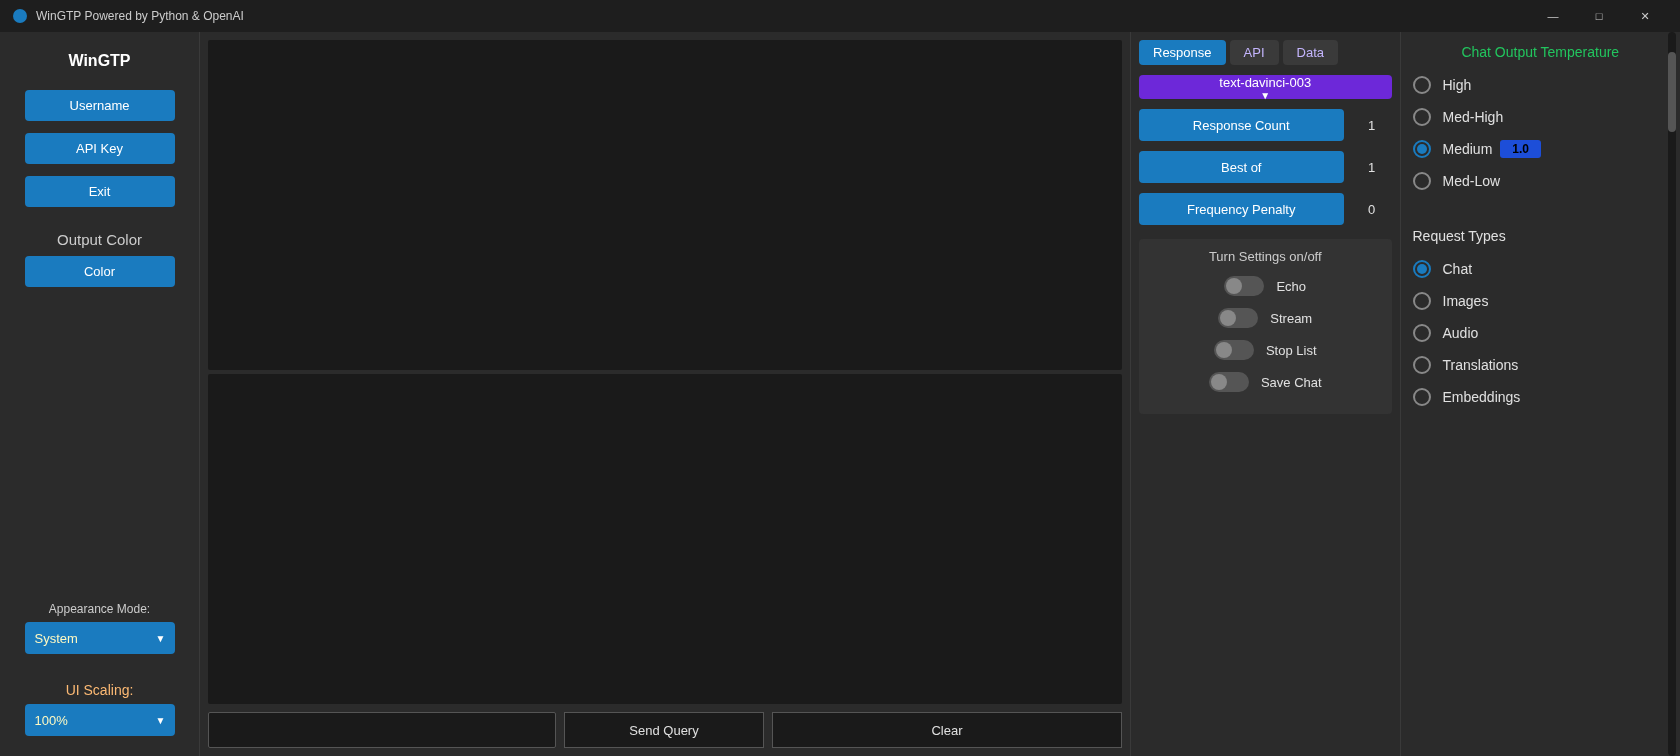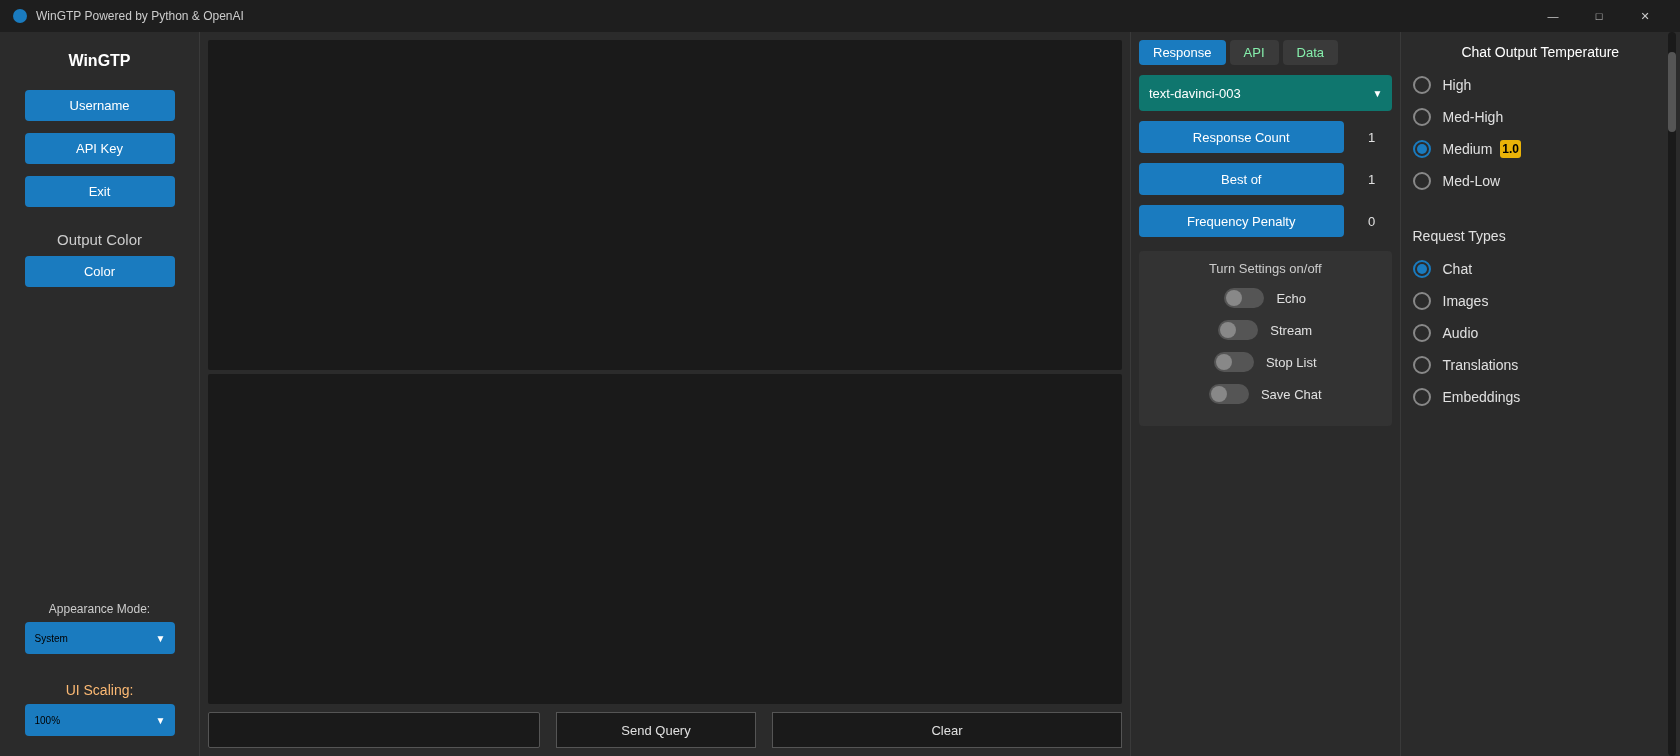--- a/index.html
+++ b/index.html
@@ -233,7 +233,7 @@
     }
     .tab.inactive {
       background: #3a3a3a;
-      color: #86efac;
+      color: #c4b5fd;
     }
 
     .model-selector {

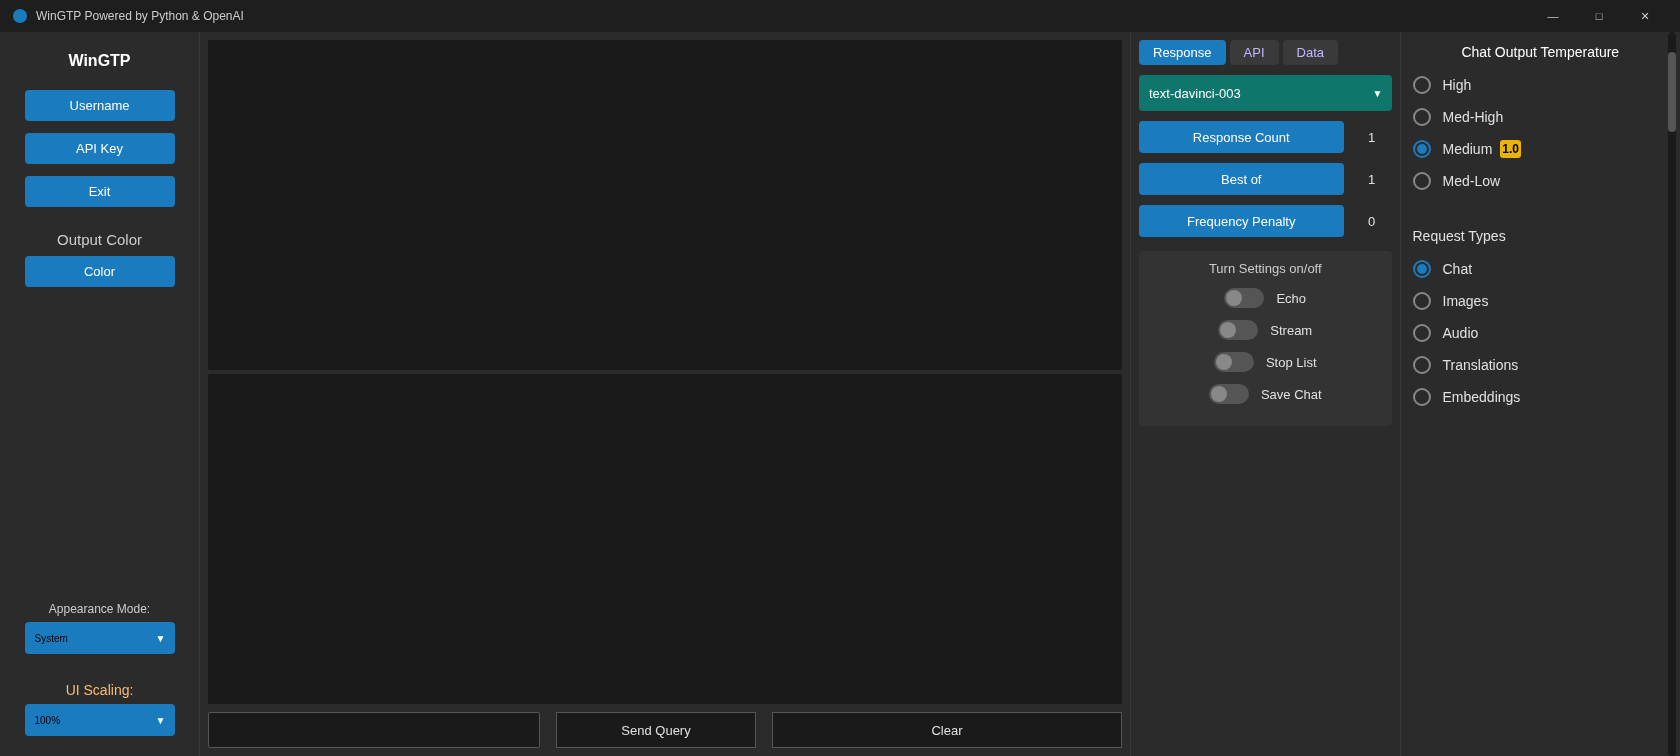--- a/index.html
+++ b/index.html
@@ -339,7 +339,7 @@
     }
     .temp-title {
       font-size: 14px;
-      color: #ffffff;
+      color: #22c55e;
       margin-bottom: 16px;
       text-align: center;
     }

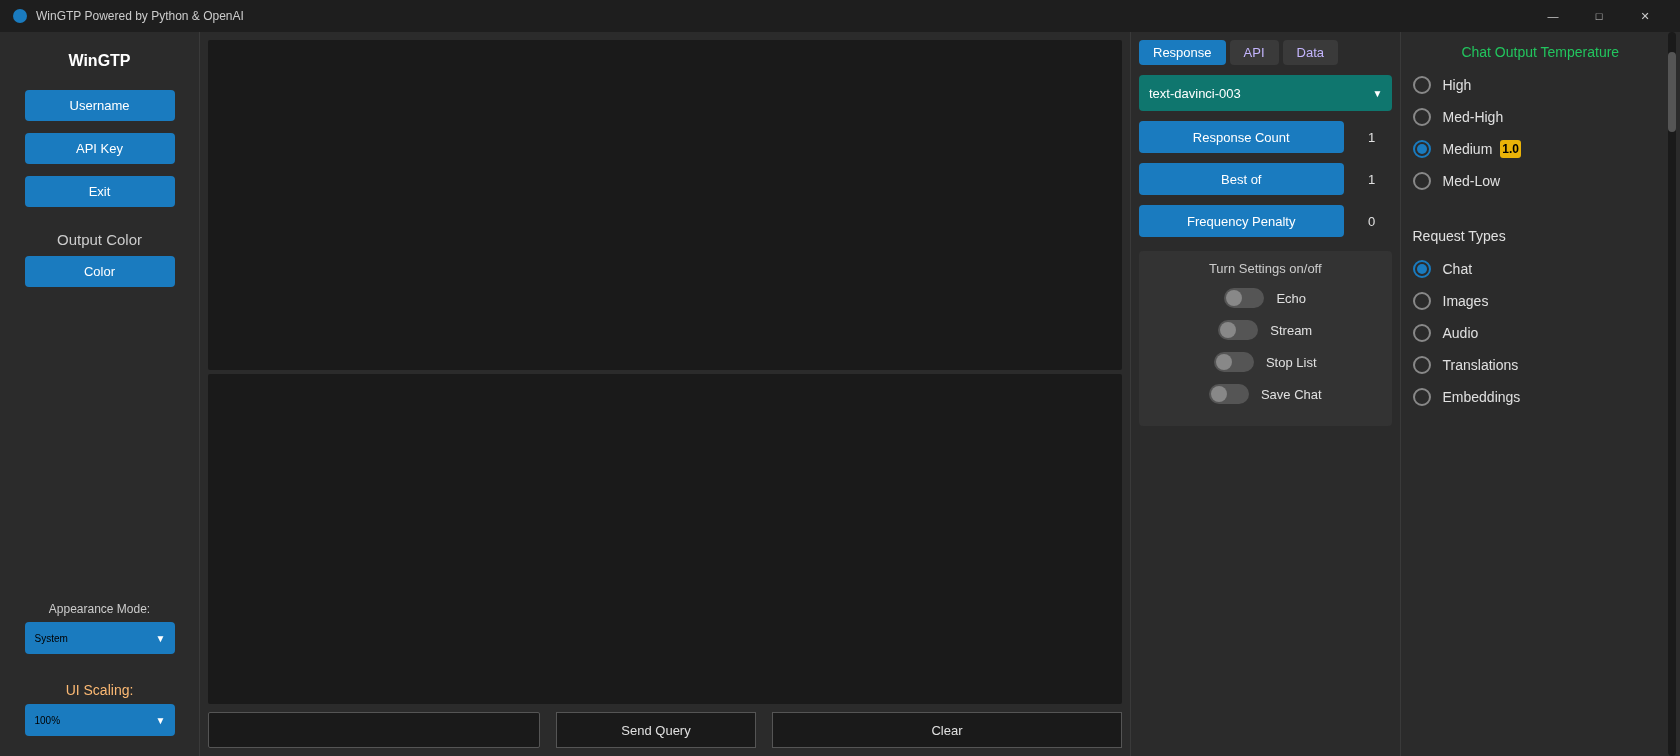--- a/index.html
+++ b/index.html
@@ -239,11 +239,12 @@
     .model-selector {
       display: flex;
       align-items: center;
-      background: #0f766e;
-      border-radius: 4px;
-      height: 36px;
+      background: #6d28d9;
+      border-radius: 4px;
+      height: 24px;
       margin-bottom: 10px;
       cursor: pointer;
+      flex-direction: column;
     }
     .model-selector-value {
       flex: 1;

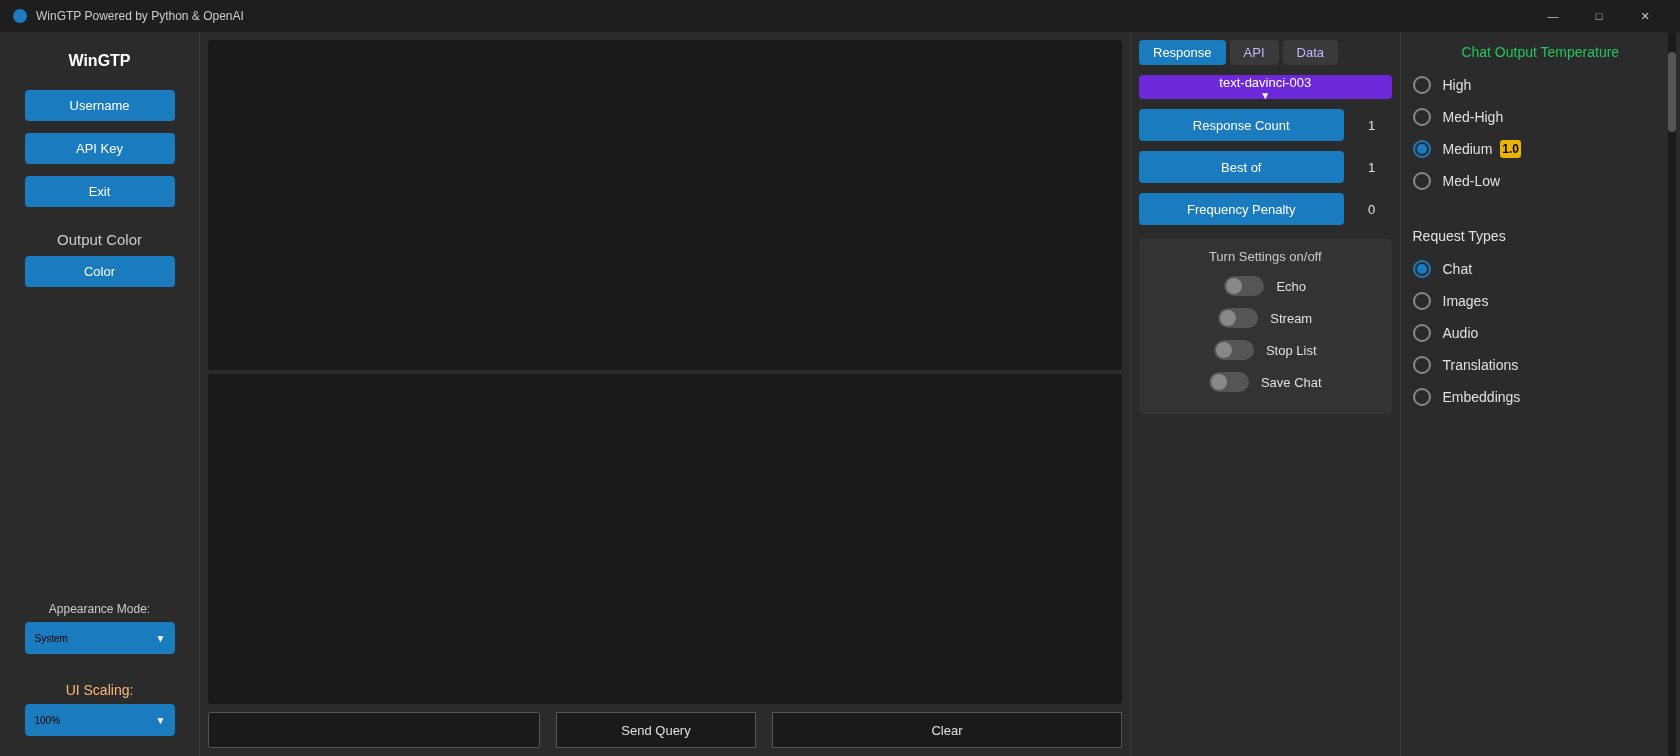--- a/index.html
+++ b/index.html
@@ -378,11 +378,11 @@
     }
     .radio-badge {
       margin-left: 8px;
-      background: #eab308;
+      background: #1d4ed8;
       color: #000;
       font-size: 12px;
       font-weight: bold;
-      padding: 2px 2px;
+      padding: 2px 12px;
       border-radius: 3px;
     }
 

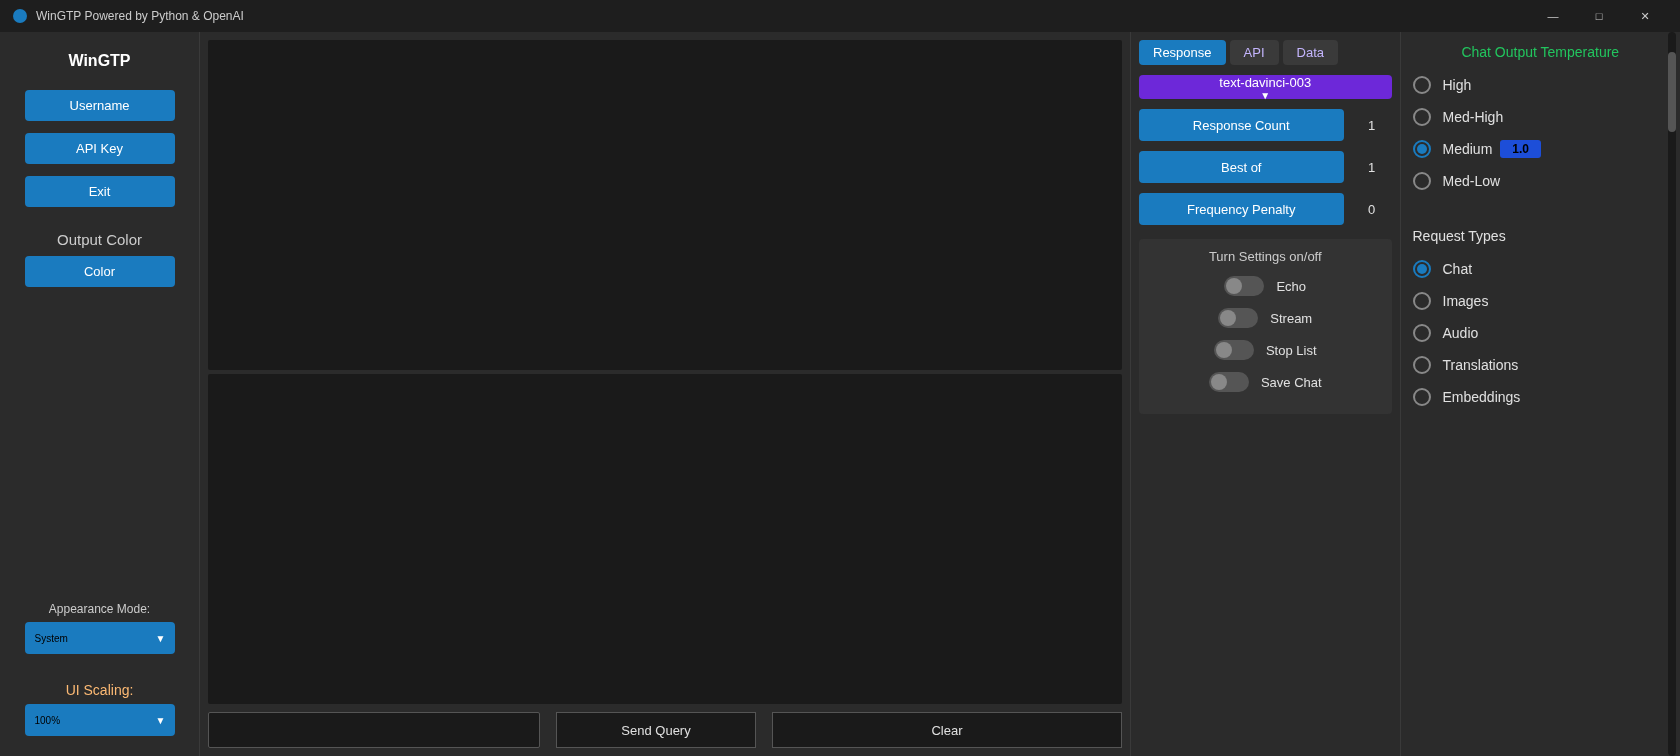--- a/index.html
+++ b/index.html
@@ -119,8 +119,8 @@
     .dropdown-value {
       flex: 1;
       padding: 0 10px;
-      color: #000000;
-      font-size: 10px;
+      color: #fef9c3;
+      font-size: 13px;
     }
     .dropdown-arrow {
       width: 28px;

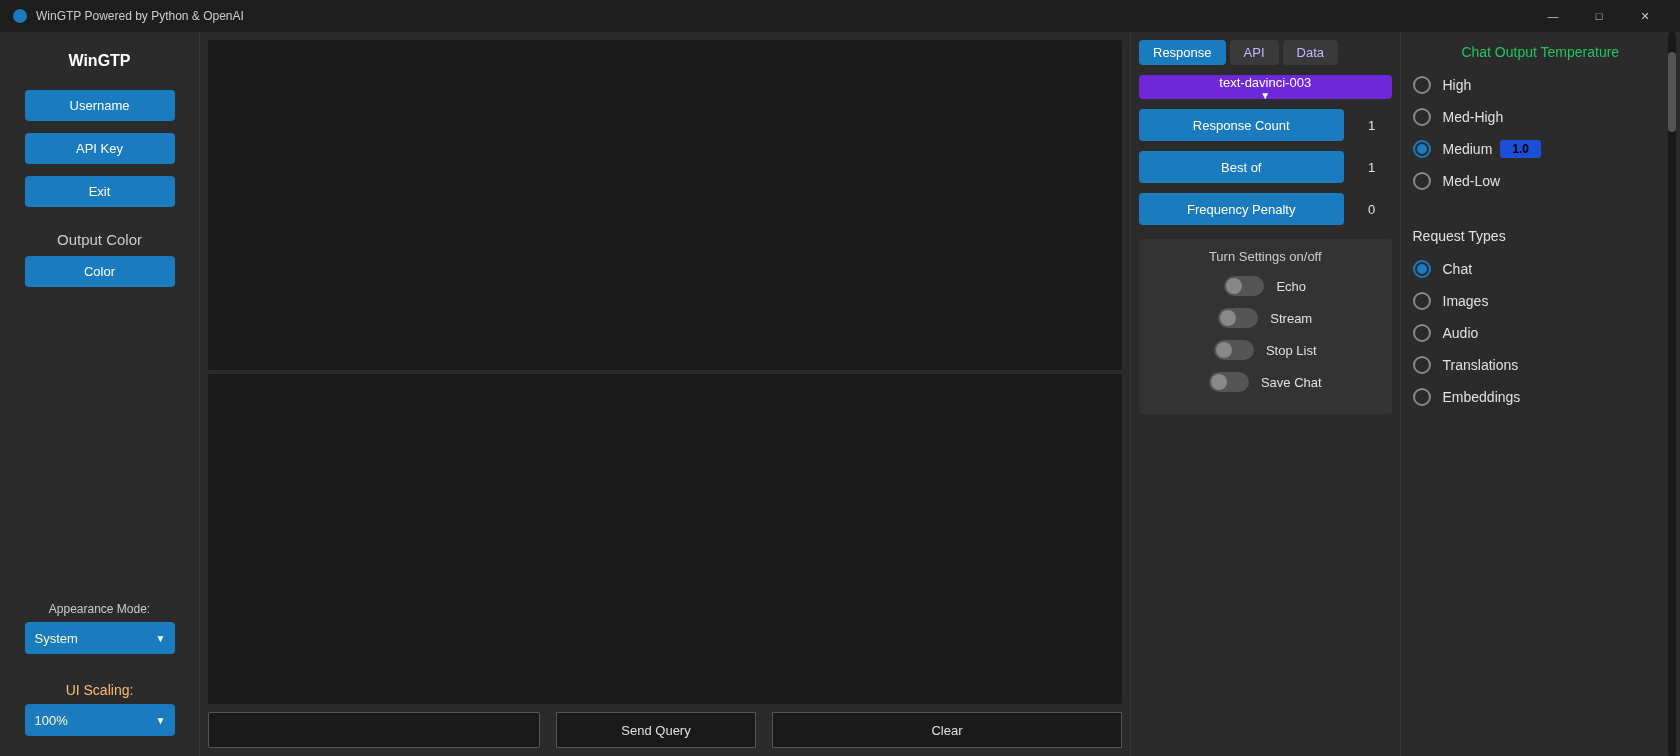--- a/index.html
+++ b/index.html
@@ -161,7 +161,7 @@
     }
     .bottom-bar {
       display: flex;
-      gap: 8px;
+      gap: 0;
       padding: 4px 8px;
       height: 52px;
       align-items: center;

